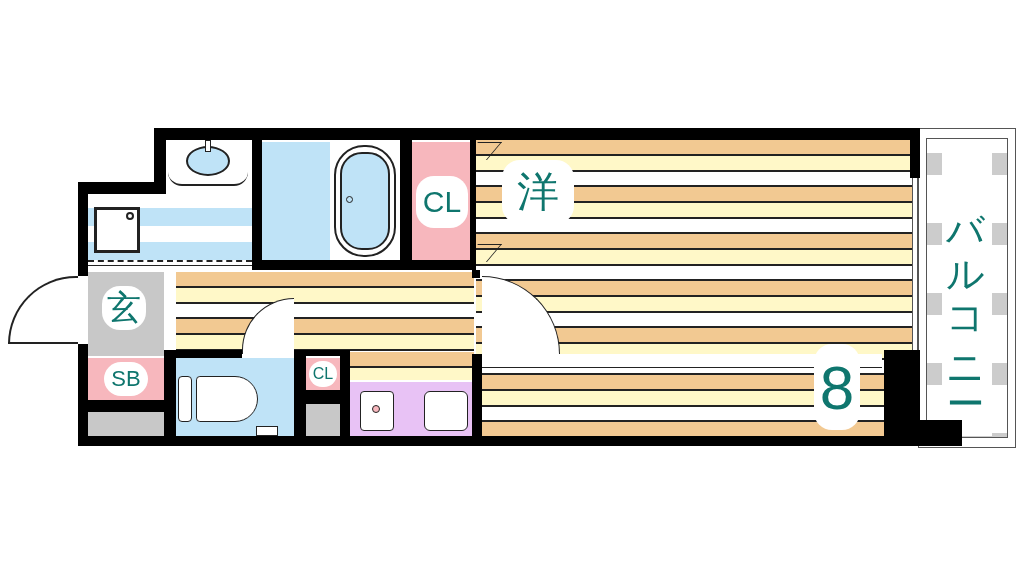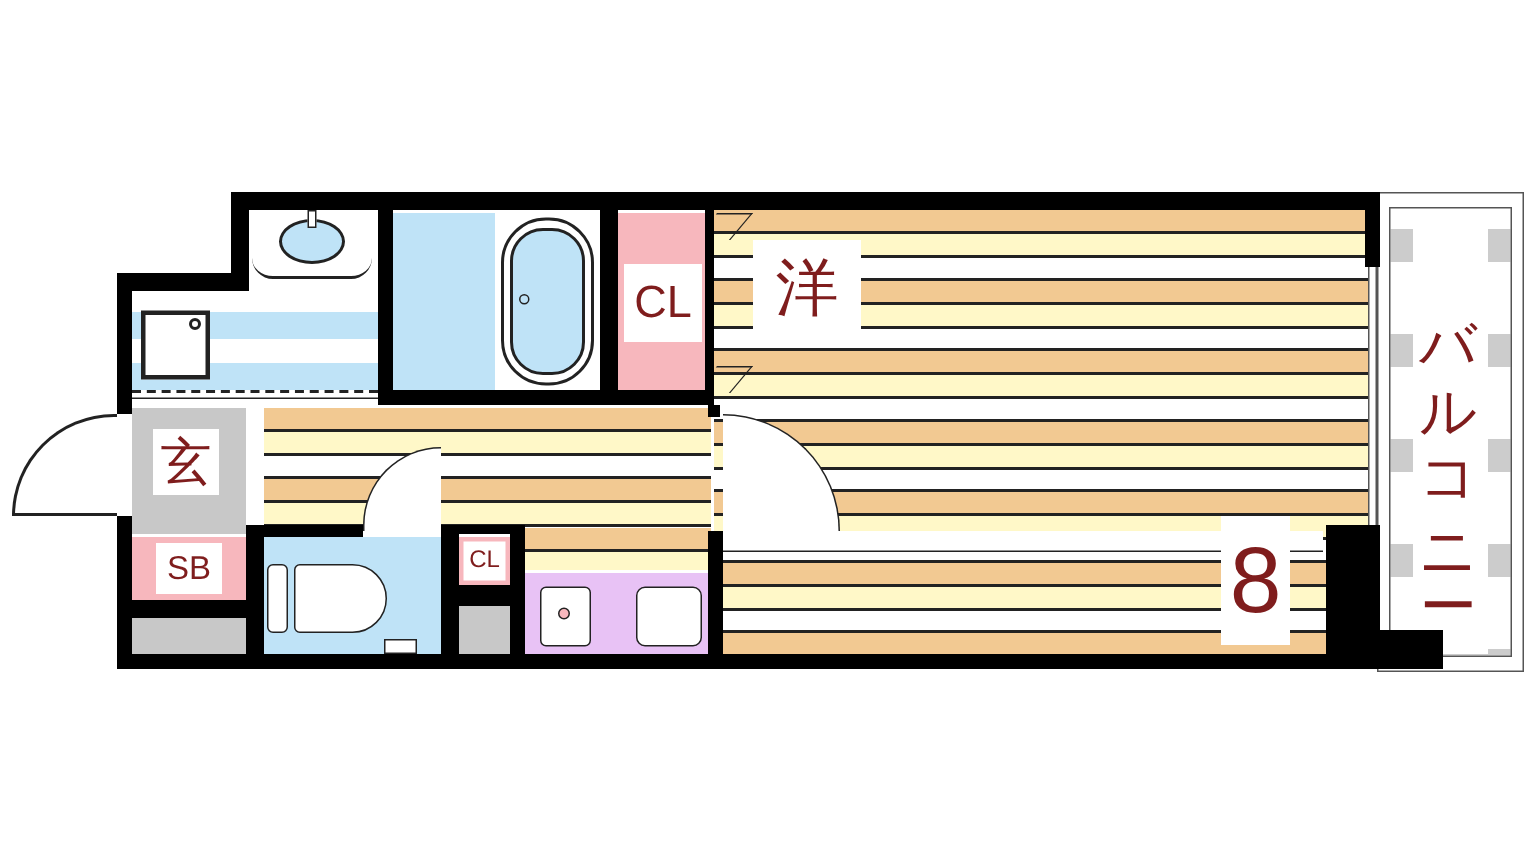--- a/index.html
+++ b/index.html
@@ -8,7 +8,7 @@
   .wall{position:absolute;background:#000;}
   .floor-wood{background:repeating-linear-gradient(to bottom,#f2c992 0px,#f2c992 14px,#222 14px,#222 16px,#fff8c8 16px,#fff8c8 30px,#222 30px,#222 32px,#ffffff 32px,#ffffff 45px,#222 45px,#222 47px);}
   .floor-blue-stripe{background:repeating-linear-gradient(to bottom,#ffffff 0px,#ffffff 16px,#bfe3f7 16px,#bfe3f7 34px);}
-  .label{position:absolute;background:#fff;color:#7f1d1d;display:flex;align-items:center;justify-content:center;}
+  .label{position:absolute;background:#fff;color:#0f766e;display:flex;align-items:center;justify-content:center;border-radius:18px;}
   .vtext{writing-mode:vertical-rl;text-orientation:upright;}
 </style>
 </head>

